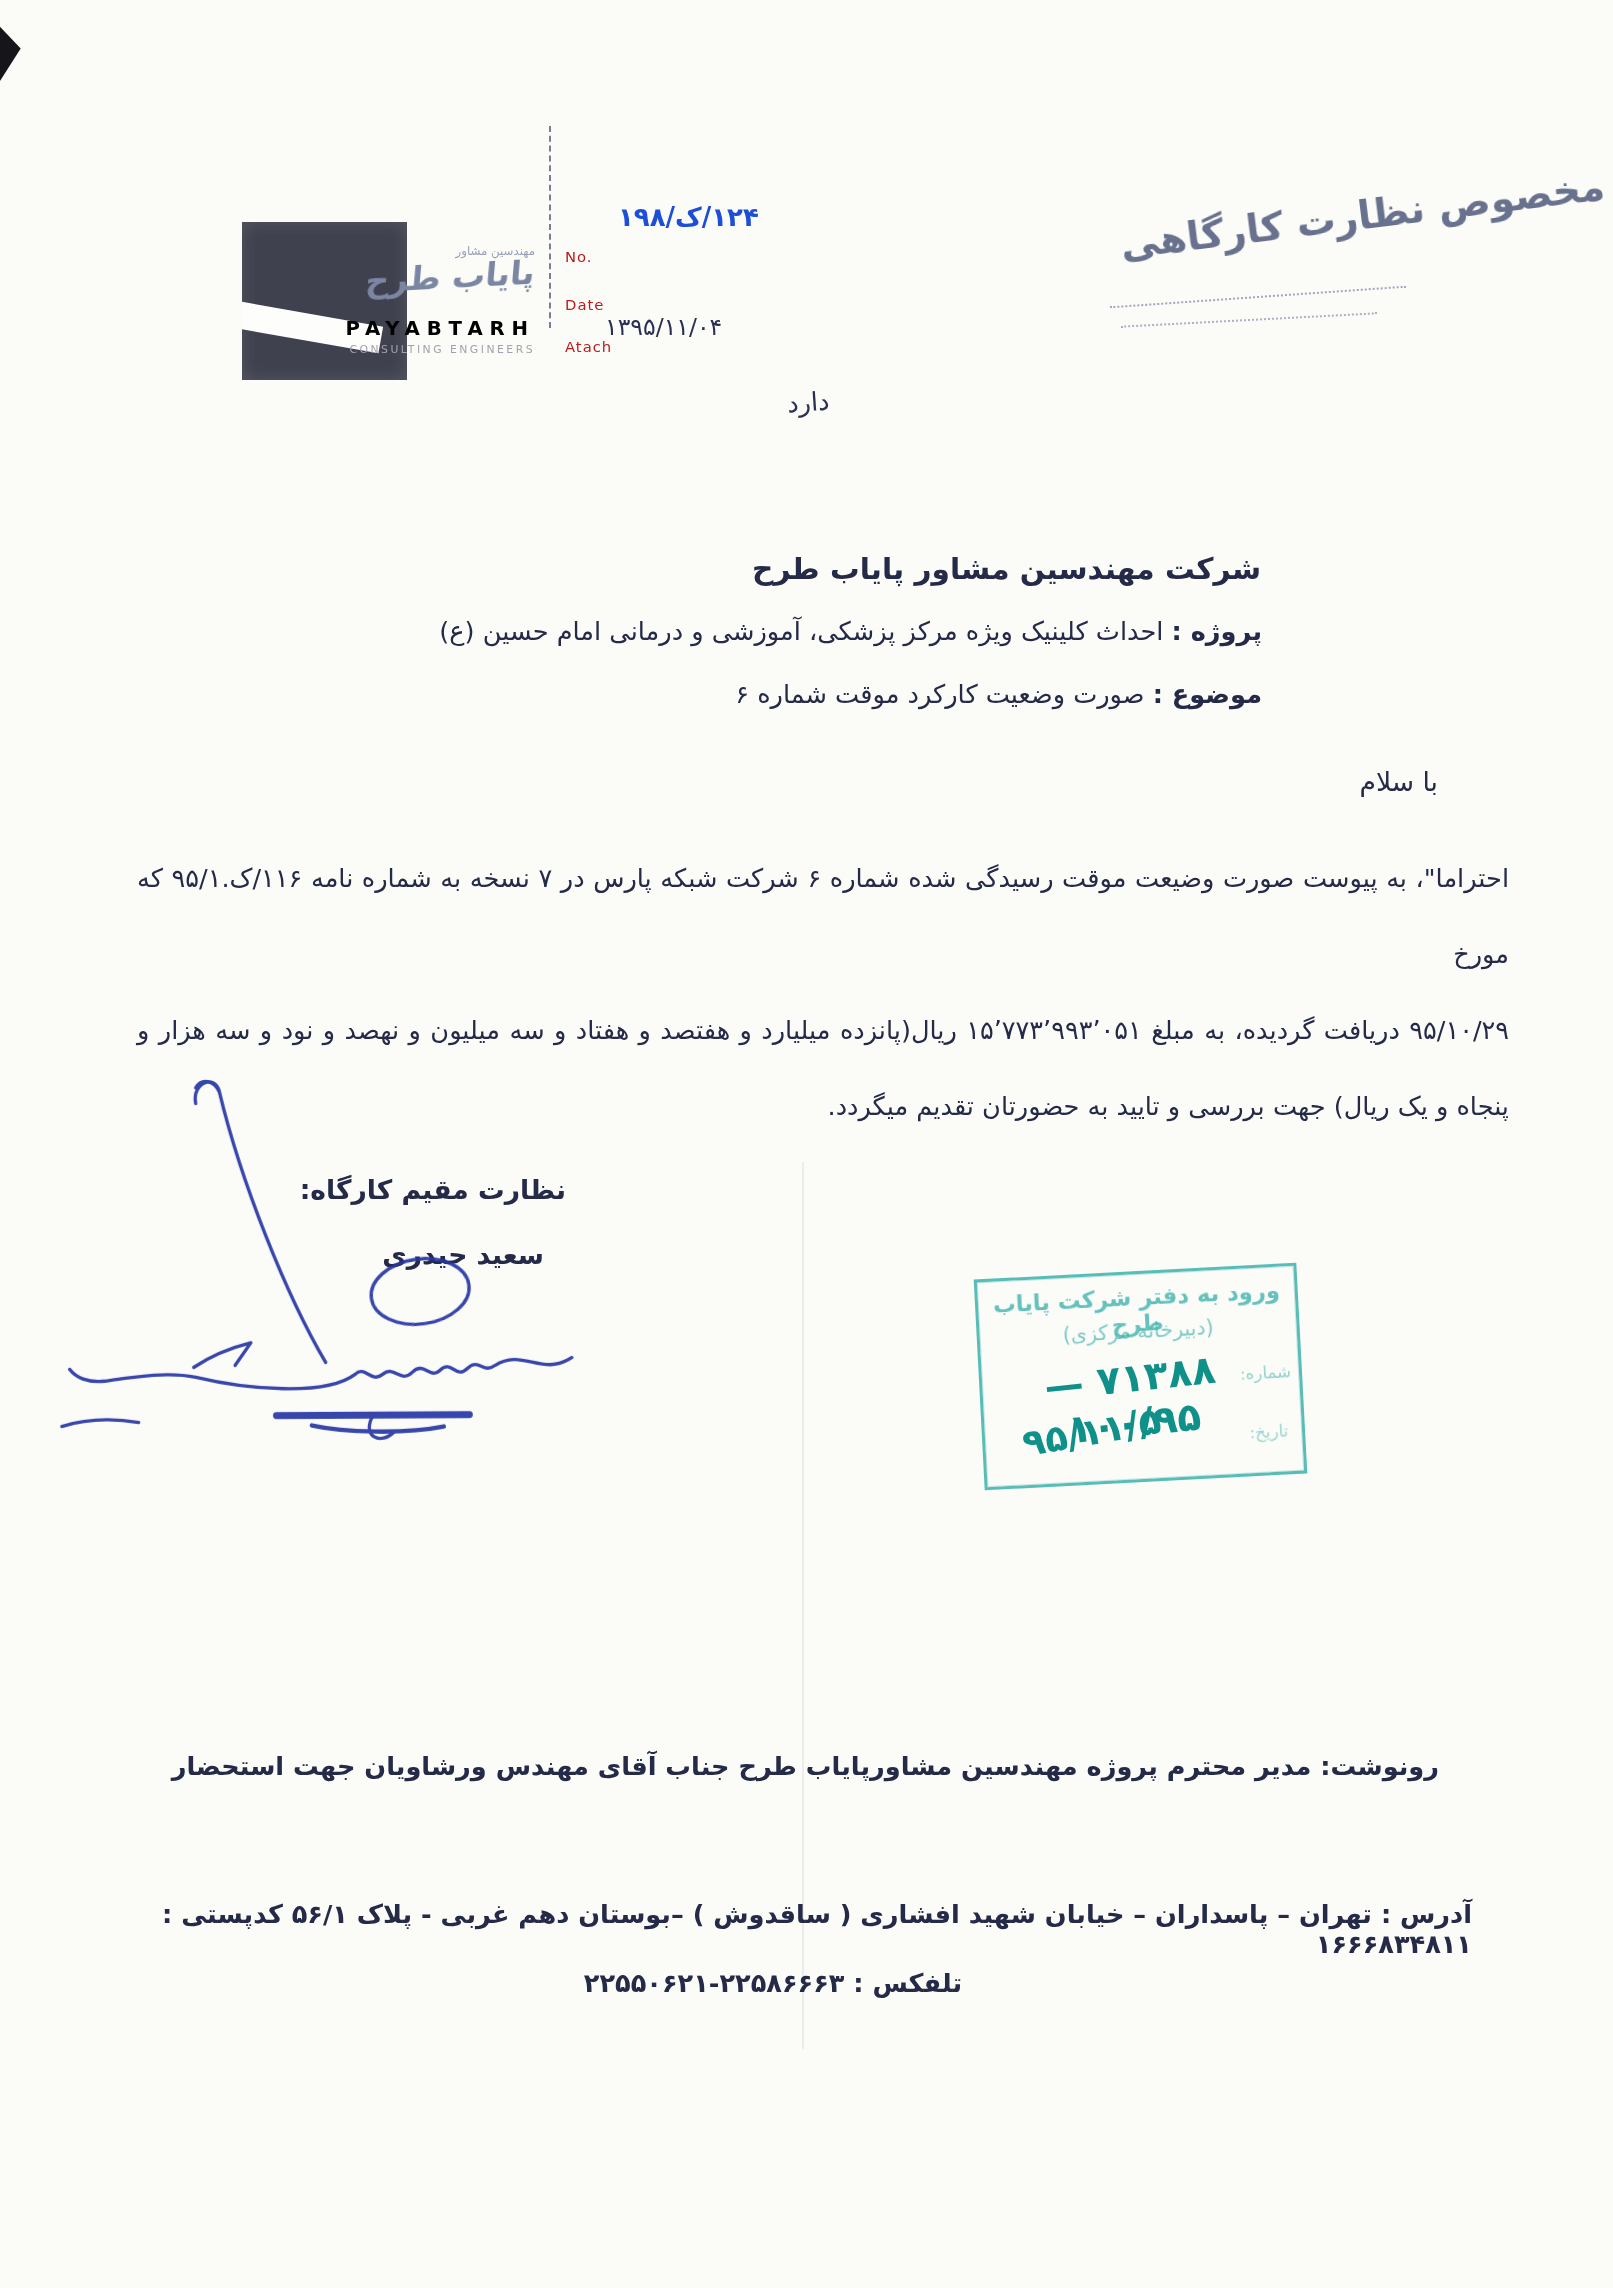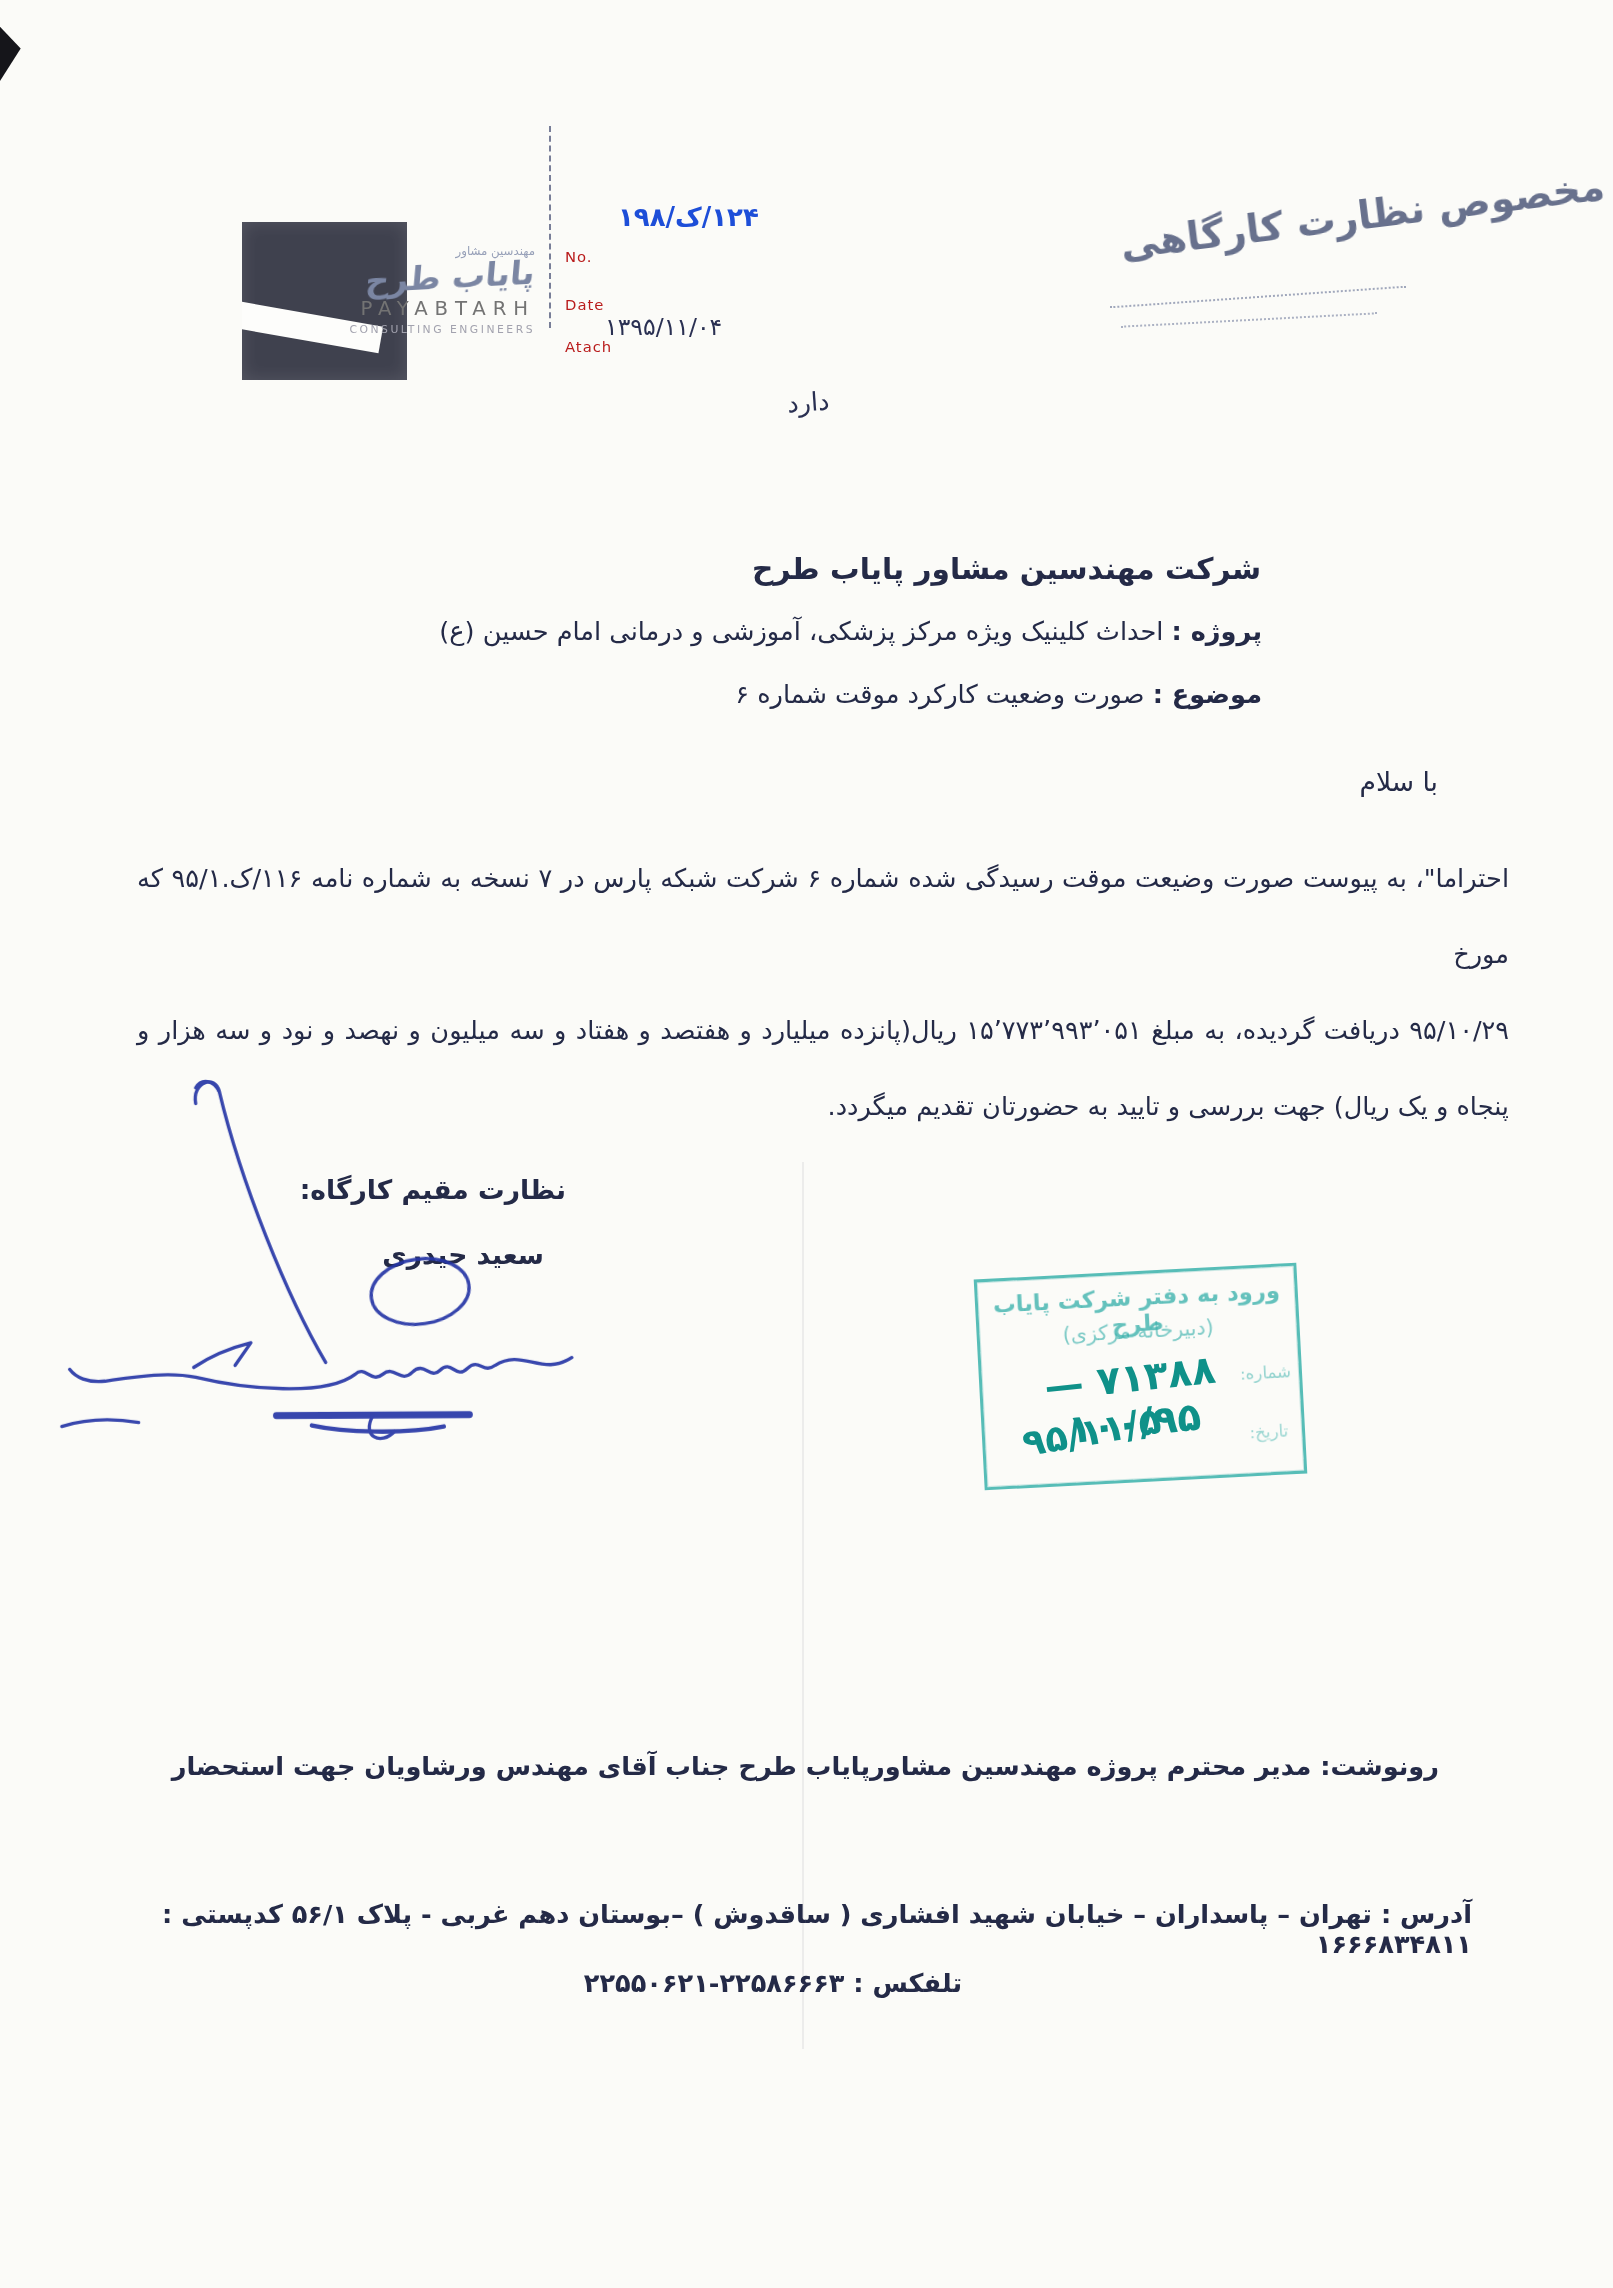--- a/index.html
+++ b/index.html
@@ -24,7 +24,7 @@
     filter:blur(0.3px);}
   .logo-fa-name{font-size:33px;font-weight:bold;color:#7b86a3;transform:rotate(-3deg) skewX(-8deg);
     filter:blur(0.3px);line-height:1.1;}
-  .logo-en{font-size:19.7px;font-weight:normal;letter-spacing:6.9px;color:#737373;margin-top:1px;
+  .logo-en{font-size:19.7px;font-weight:bold;letter-spacing:6.9px;color:#000000;margin-top:21px;
     direction:ltr;filter:blur(0.2px);}
   .logo-en-sub{font-size:10.8px;letter-spacing:2.5px;color:#a2a2ae;direction:ltr;margin-top:3px;
     filter:blur(0.4px);}

